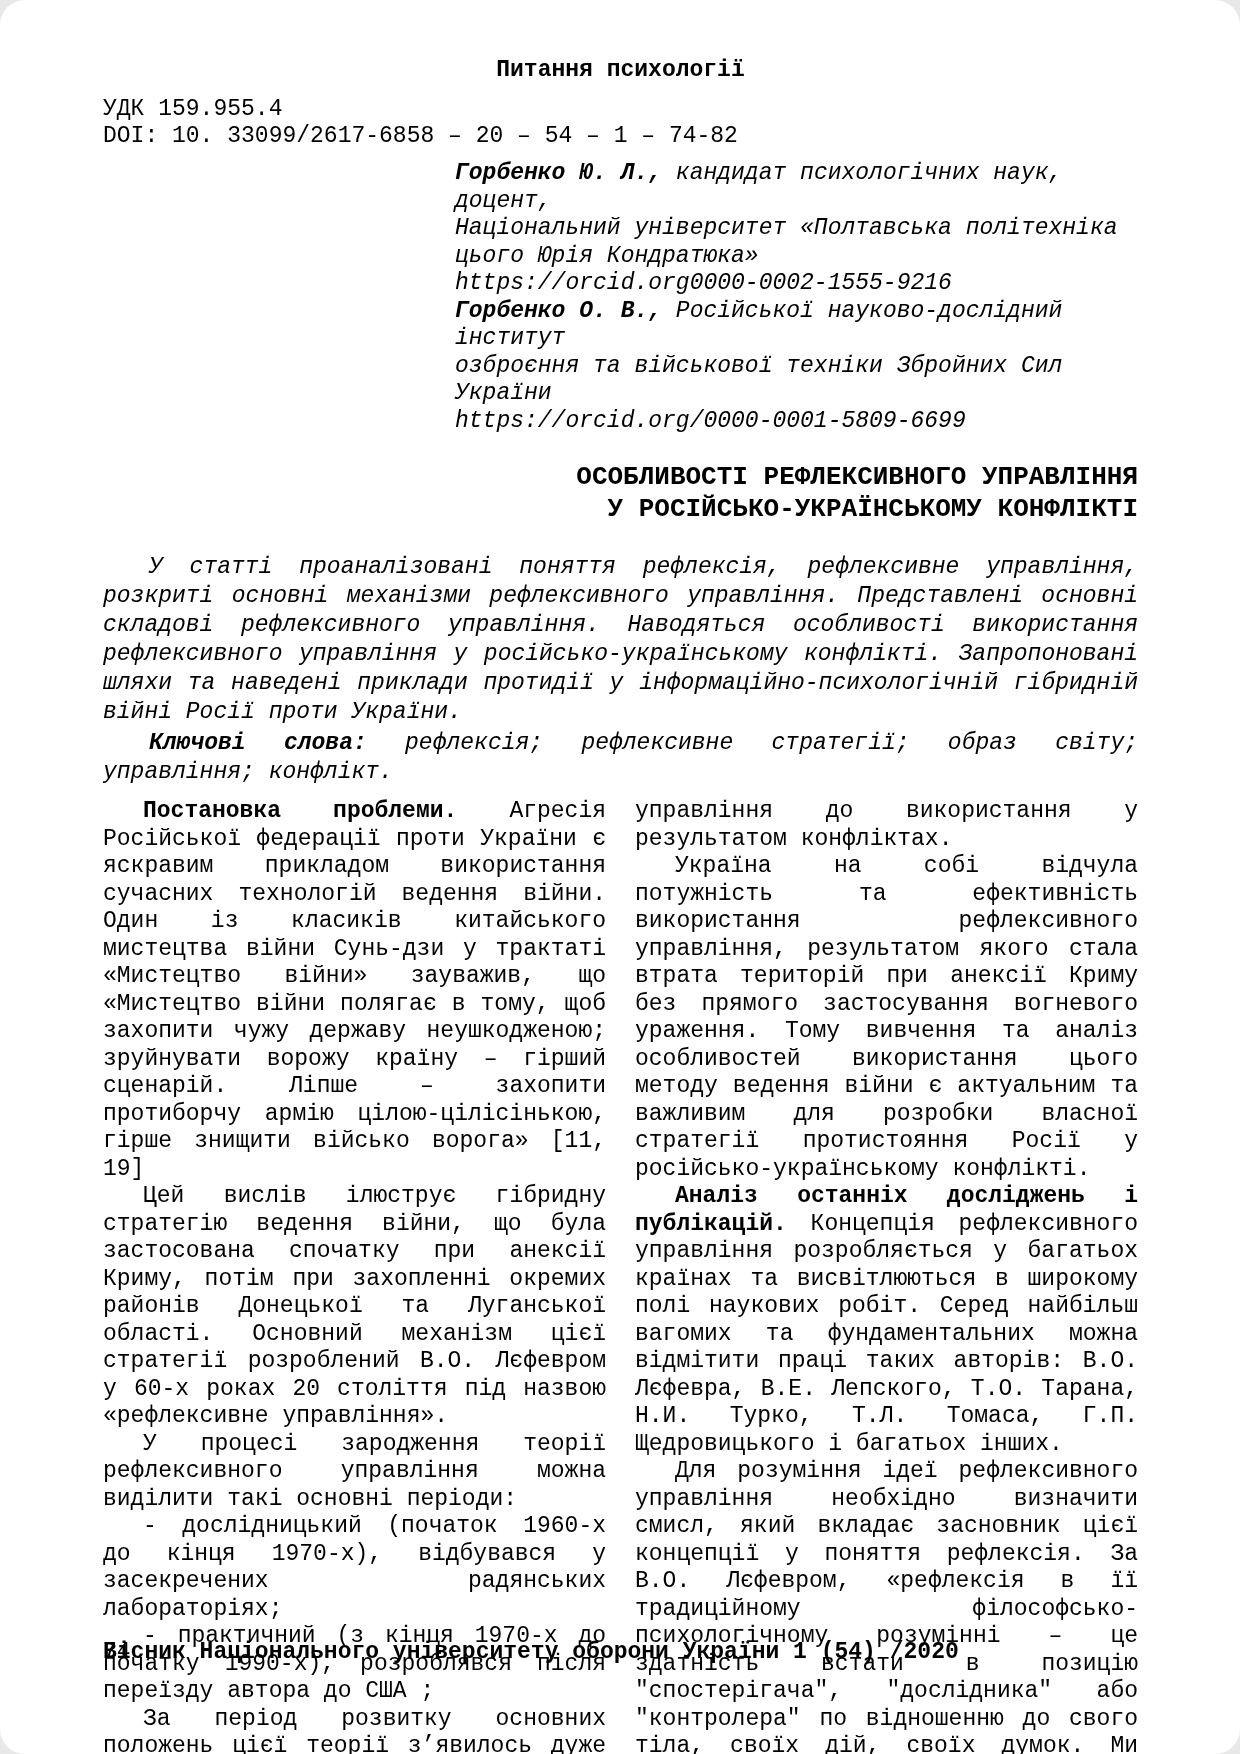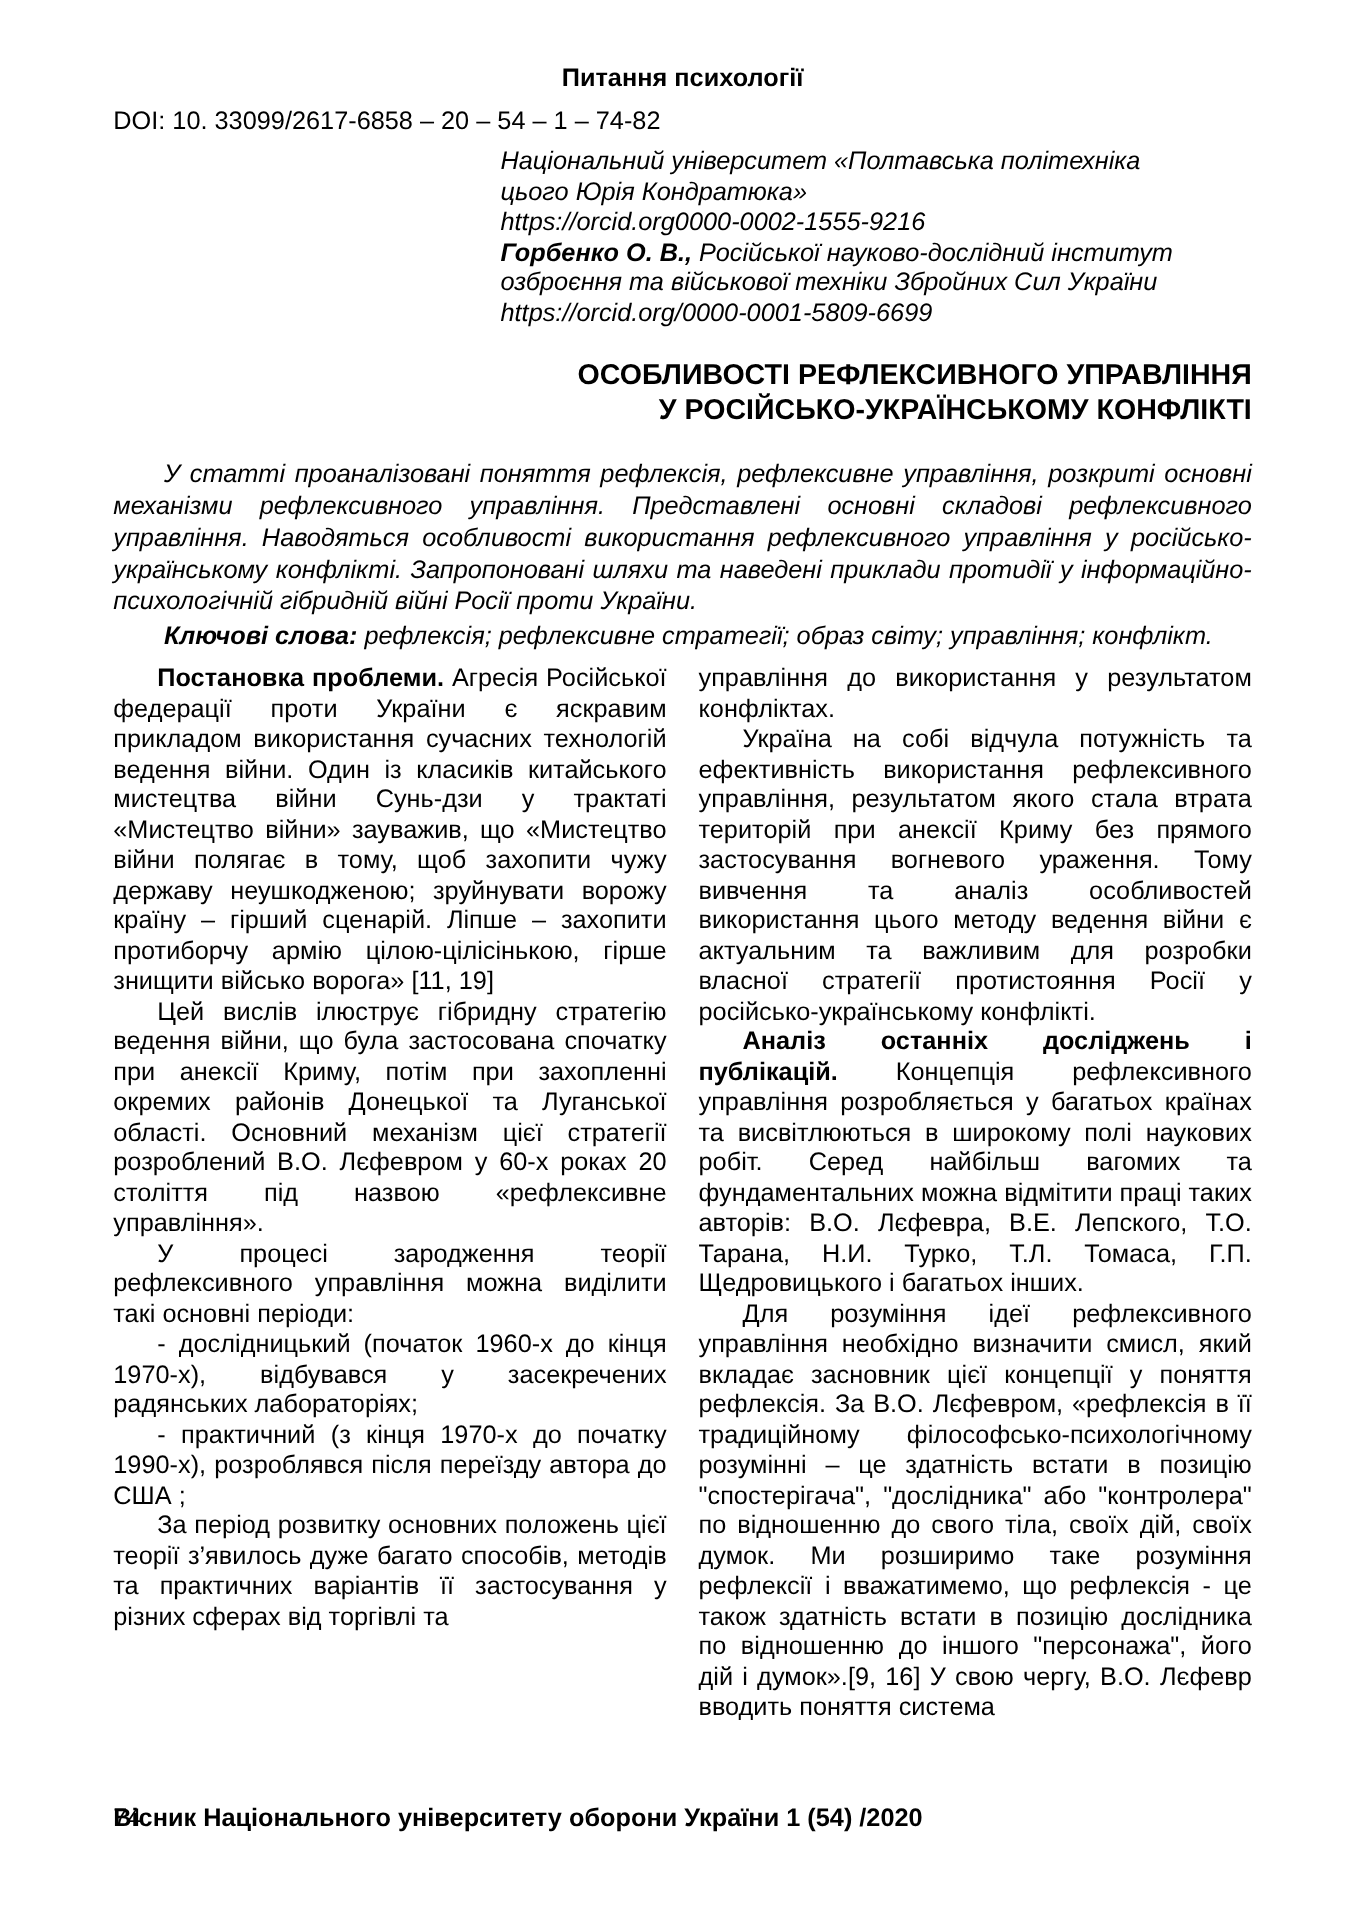--- a/index.html
+++ b/index.html
@@ -10,10 +10,11 @@
     margin: 0 auto;
     background: #ffffff;
     color: #000000;
-    font-family: Liberation Sans, sans-serif;
+    font-family: Liberation Mono, monospace;
     box-sizing: border-box;
     padding: 56px 102px 0 103px;
     overflow: hidden;
+    border-radius: 25px;
   }
   .journal-header {
     text-align: center;

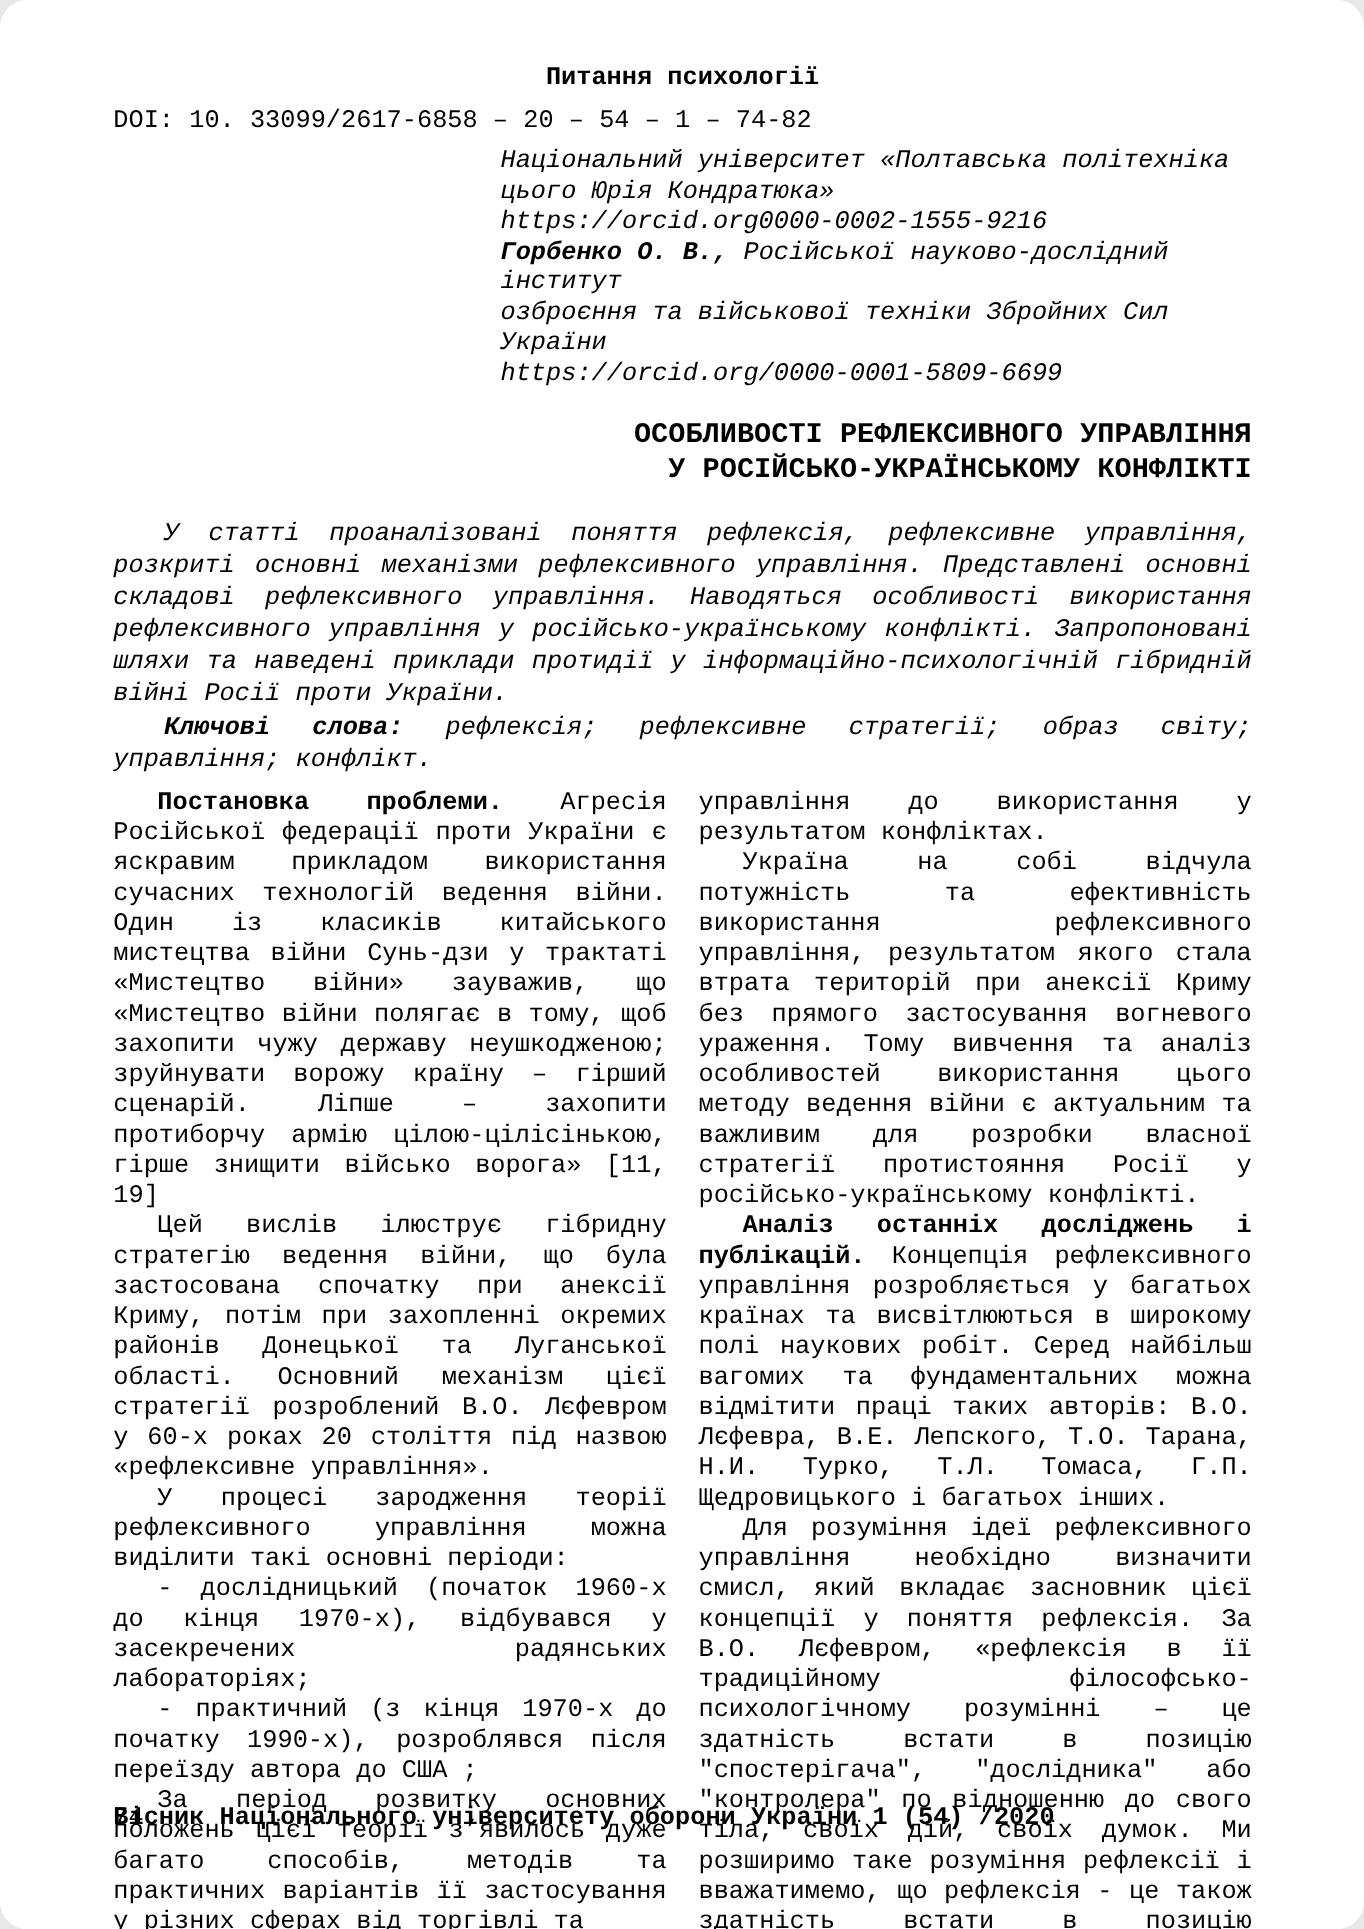--- a/index.html
+++ b/index.html
@@ -104,6 +104,7 @@
   <div class="journal-header">Питання психології</div>
 
   <div class="meta">
+    <div>УДК 159.955.4</div>
     <div>DOI: 10. 33099/2617-6858 – 20 – 54 – 1 – 74-82</div>
   </div>
 

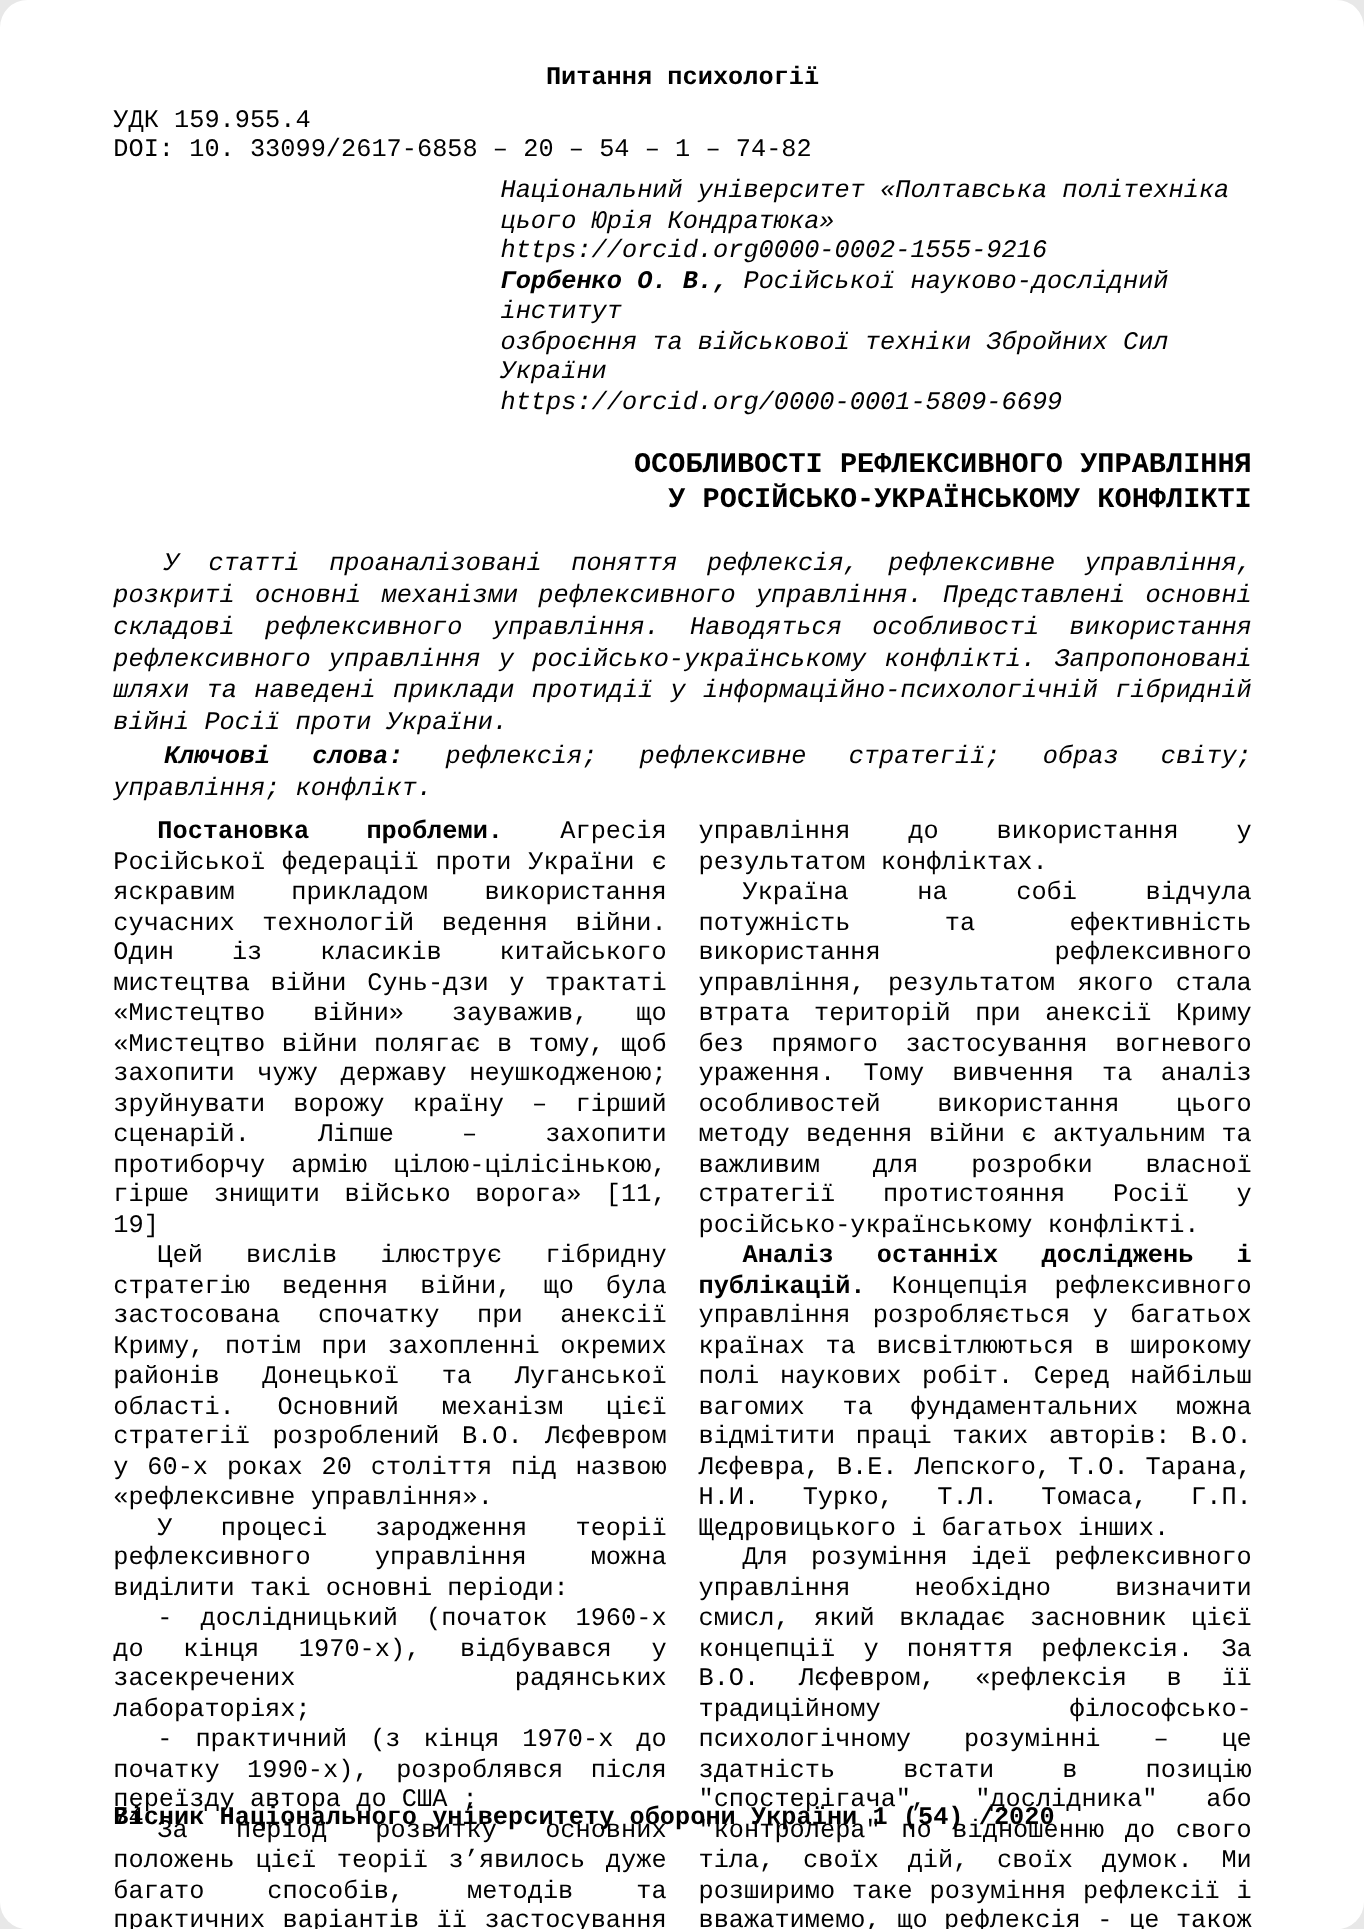--- a/index.html
+++ b/index.html
@@ -109,6 +109,7 @@
   </div>
 
   <div class="authors">
+    <p><span class="author-name">Горбенко Ю. Л.,</span> <span>кандидат психологічних наук, доцент,</span></p>
     <p>Національний університет «Полтавська політехніка</p>
     <p>цього Юрія Кондратюка»</p>
     <p>https://orcid.org0000-0002-1555-9216</p>

